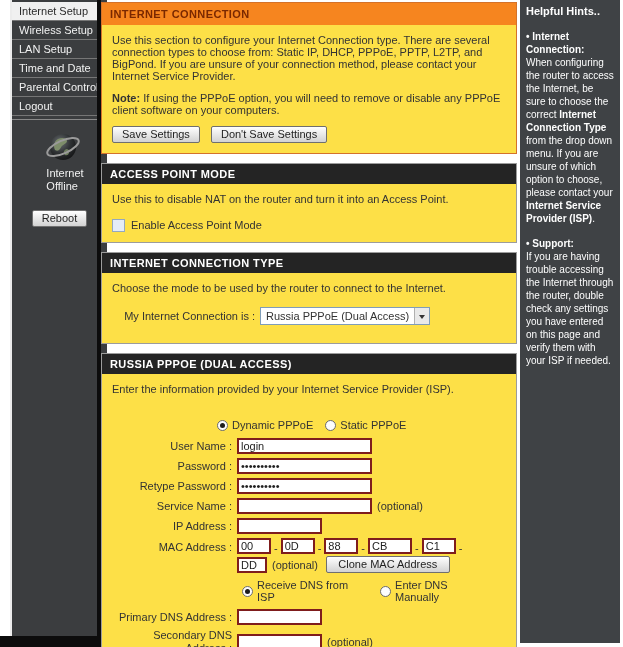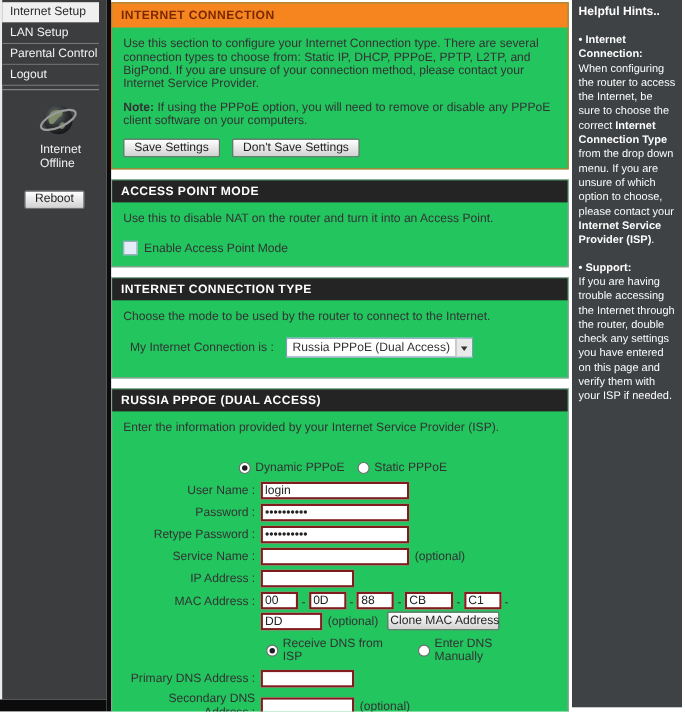--- a/index.html
+++ b/index.html
@@ -11,7 +11,7 @@
   }
   
   .sidebar {
-    position:absolute; left:0; top:0; width:97px; height:636px;
+    position:absolute; left:10px; top:0; width:97px; height:636px;
     background:#3b3d3f; border-left:2px solid #ececec;
   }
   .vdivider { position:absolute; left:97px; top:0; width:4px; height:647px; background:#0c0c0c; }

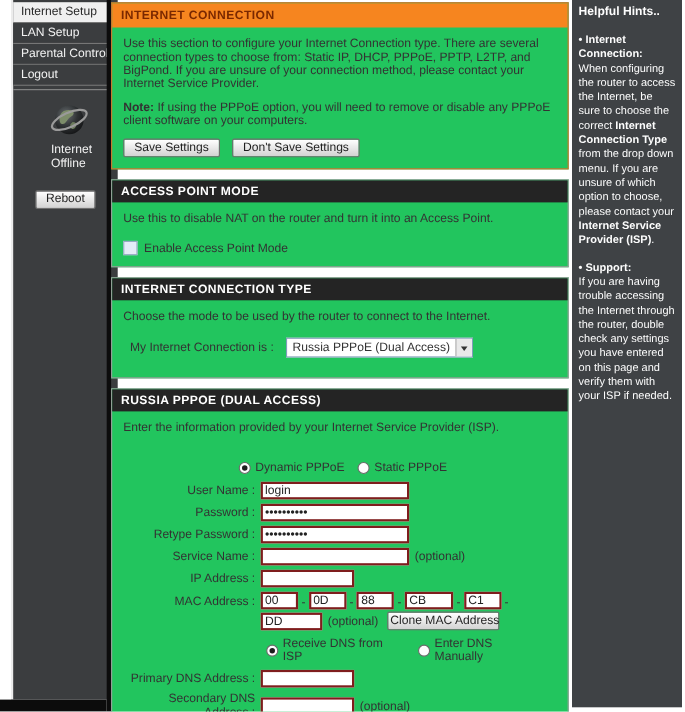--- a/index.html
+++ b/index.html
@@ -35,7 +35,7 @@
   }
   
   .main { position:absolute; left:101px; top:0; width:416px; }
-  .section { border:1px solid #9c9c9c; background:#22c55e; margin-bottom:9px; }
+  .section { border:1px solid #9c9c9c; background:#fde047; margin-bottom:9px; }
   .section.orange { border-color:#d4722a; margin-top:2px; }
   .sec-header {
     background:#242424; color:#fff; font-weight:bold; font-size:11px;

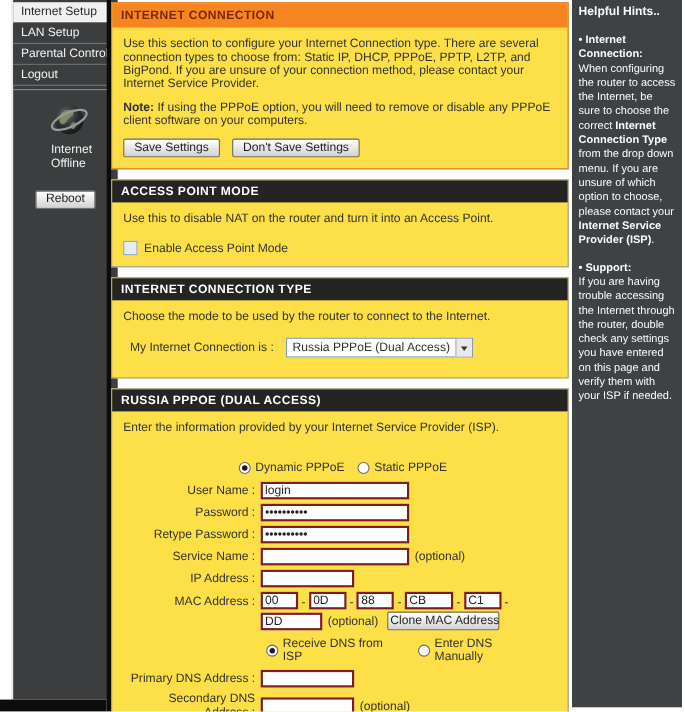--- a/index.html
+++ b/index.html
@@ -98,6 +98,7 @@
   <div class="sidebar">
     <div class="nav">
       <div class="nav-item active">Internet Setup</div>
+      <div class="nav-item">Wireless Setup</div>
       <div class="nav-item">LAN Setup</div>
       <div class="nav-item">Parental Control</div>
       <div class="nav-item">Logout</div>

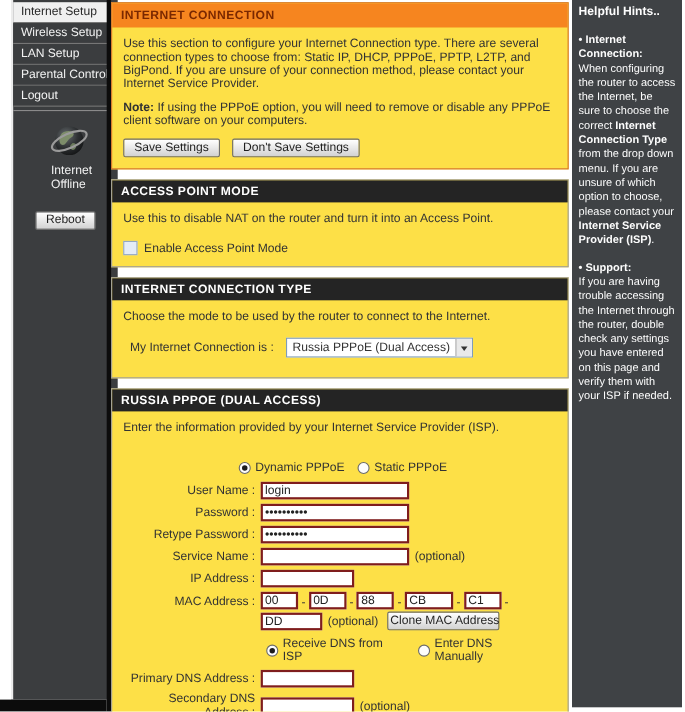--- a/index.html
+++ b/index.html
@@ -100,6 +100,7 @@
       <div class="nav-item active">Internet Setup</div>
       <div class="nav-item">Wireless Setup</div>
       <div class="nav-item">LAN Setup</div>
+      <div class="nav-item">Time and Date</div>
       <div class="nav-item">Parental Control</div>
       <div class="nav-item">Logout</div>
       <div class="nav-rule"></div>

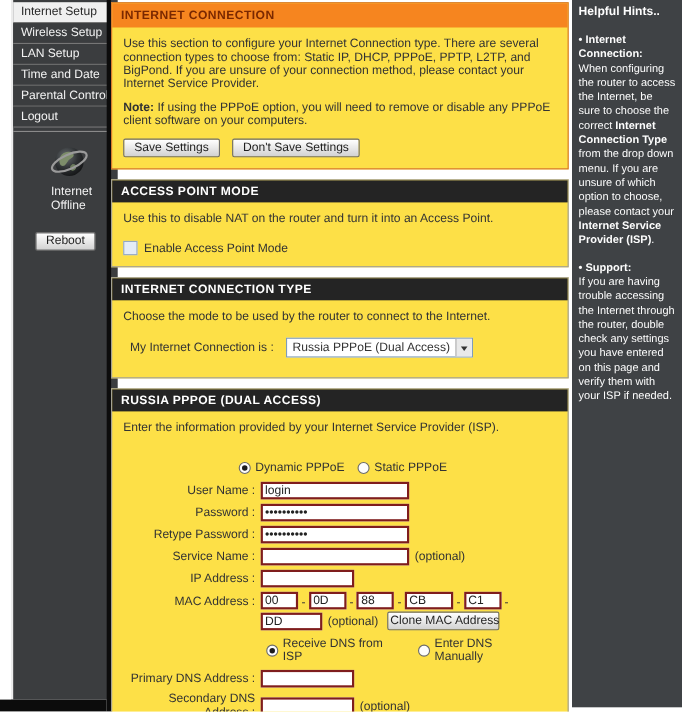--- a/index.html
+++ b/index.html
@@ -162,7 +162,7 @@
       <div class="sec-body">
         <p>Choose the mode to be used by the router to connect to the Internet.</p>
         <div class="form-row" style="margin-top:13px;margin-bottom:8px;">
-          <span class="form-label" style="width:148px;text-align:center;">My Internet Connection is :</span>
+          <span class="form-label" style="width:148px;">My Internet Connection is :</span>
           <span class="fselect">
             <span class="stxt">Russia PPPoE (Dual Access)</span>
             <span class="sarrow"></span>

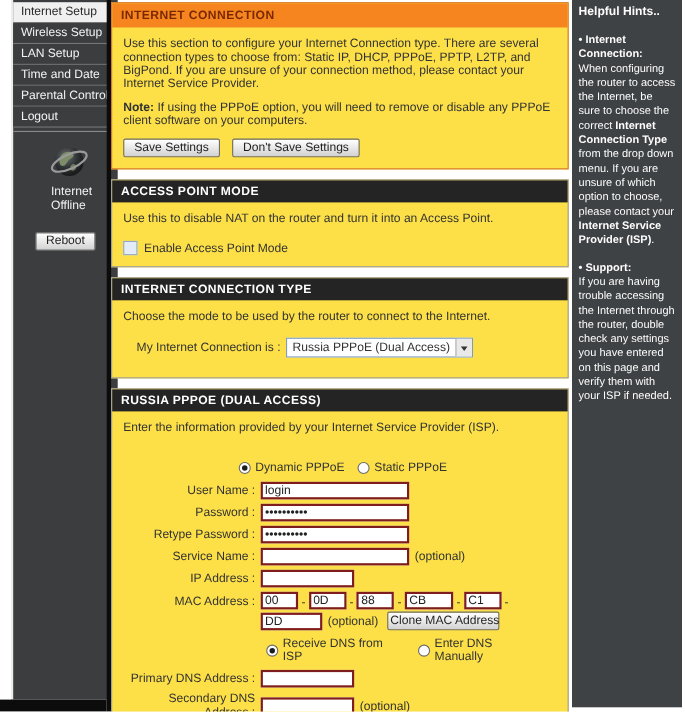--- a/index.html
+++ b/index.html
@@ -220,7 +220,7 @@
         </div>
         <div class="form-row">
           <span class="form-label"></span>
-          <input class="txt" style="width: 56px;" value="DD">
+          <input class="txt" style="width: 30px;" value="DD">
           <span class="opt" style="margin-right:8px;">(optional)</span>
           <button class="btn" style="width:102px;padding:1px 2px 2px 2px;">Clone MAC Address</button>
         </div>

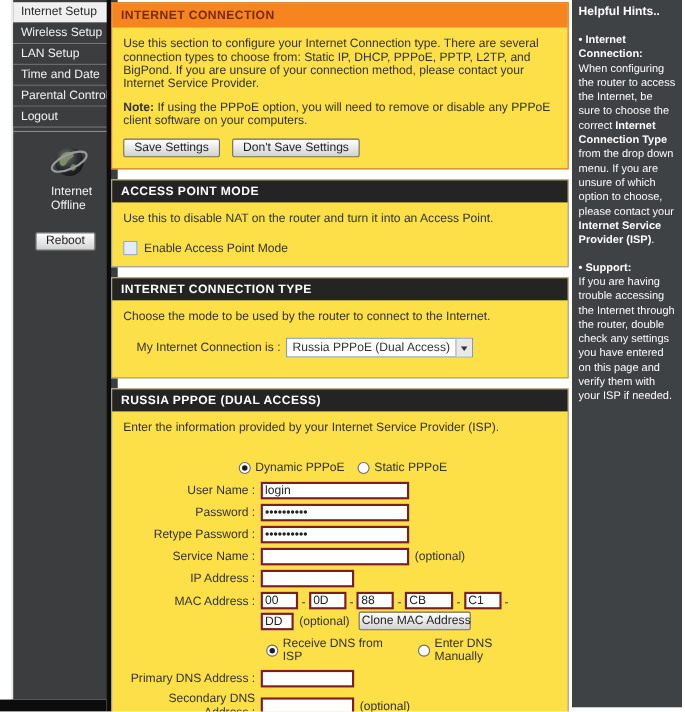--- a/index.html
+++ b/index.html
@@ -222,7 +222,7 @@
           <span class="form-label"></span>
           <input class="txt" style="width: 30px;" value="DD">
           <span class="opt" style="margin-right:8px;">(optional)</span>
-          <button class="btn" style="width:102px;padding:1px 2px 2px 2px;">Clone MAC Address</button>
+          <button class="btn" style="width:124px;padding:1px 2px 2px 2px;">Clone MAC Address</button>
         </div>
 
         <div class="form-row" style="margin-left:130px;margin-top:6px;margin-bottom:6px;">

